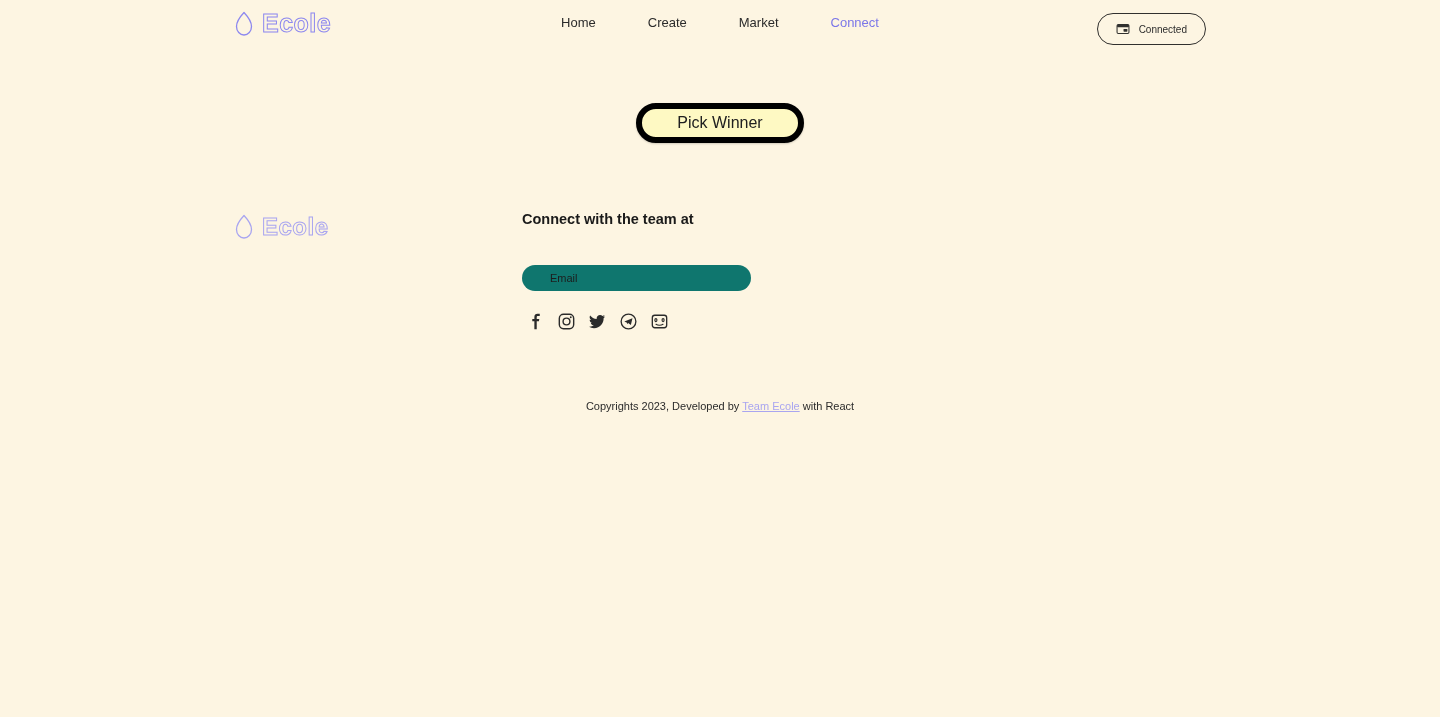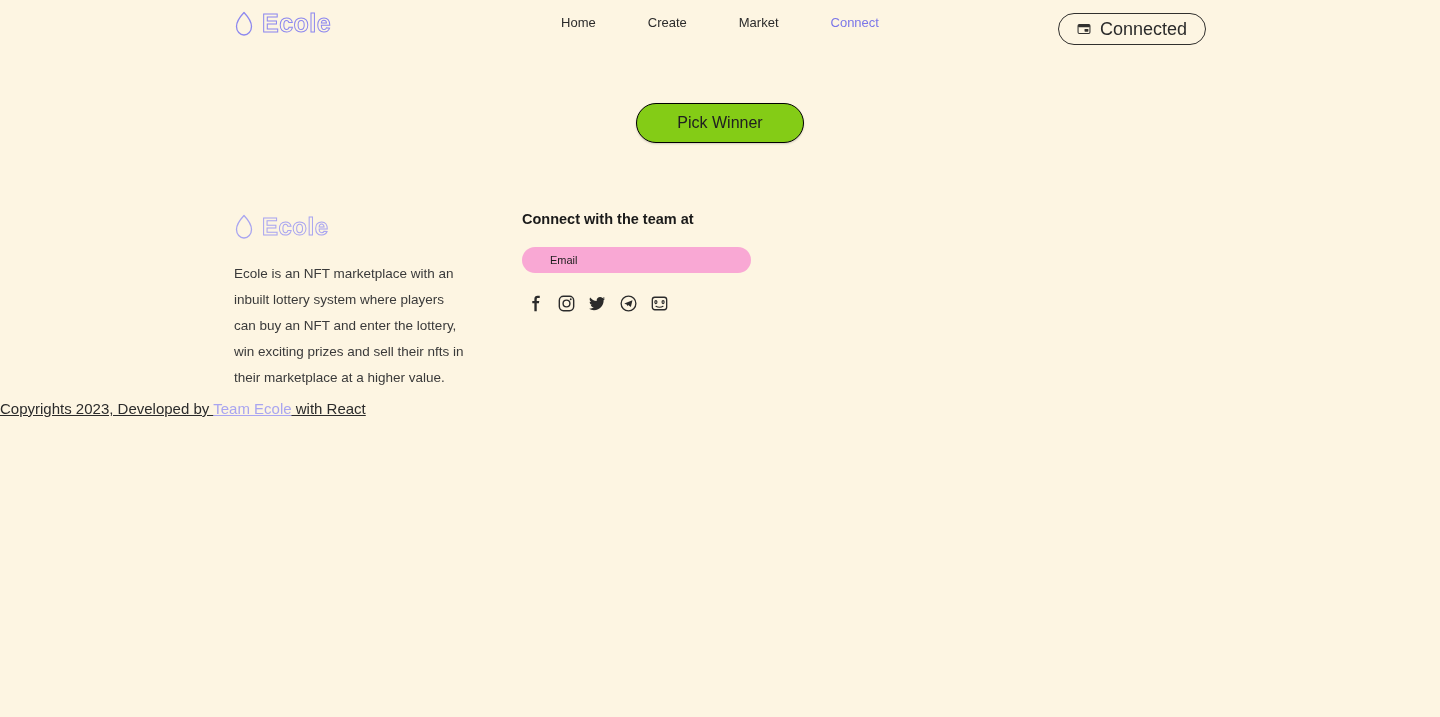--- a/index.html
+++ b/index.html
@@ -78,7 +78,7 @@
     border: 1px solid #31302e;
     border-radius: 999px;
     background: transparent;
-    font-size: 18px;
+    font-size: 10px;
     color: #2b2b2b;
     cursor: pointer;
     font-family: "Liberation Sans", sans-serif;

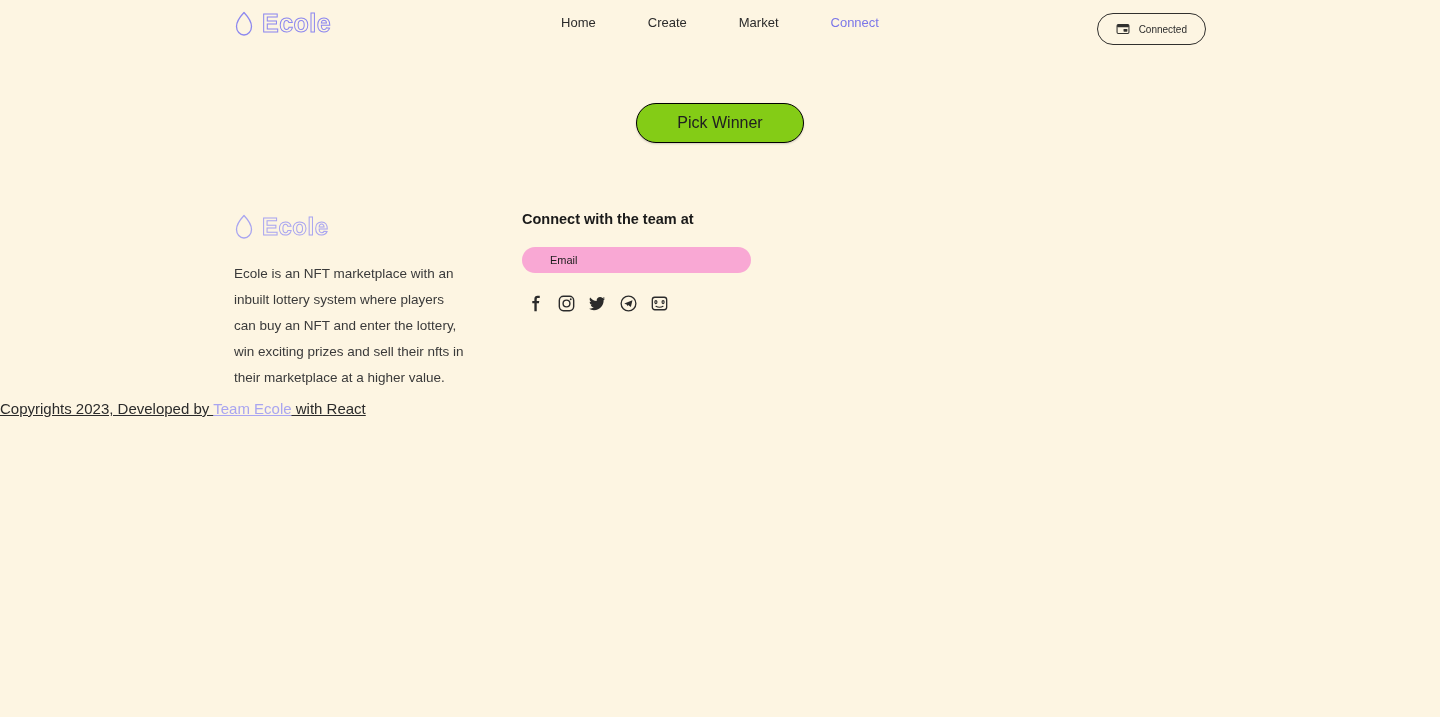--- a/index.html
+++ b/index.html
@@ -100,9 +100,9 @@
     min-width: 168px;
     height: 40px;
     padding: 0 26px;
-    border: 1px solid #000000;
+    border: 6px solid #000000;
     border-radius: 999px;
-    background: #84cc16;
+    background: #fef9c3;
     box-shadow: 0 1px 2px rgba(0,0,0,0.18);
     font-size: 16px;
     color: #202020;

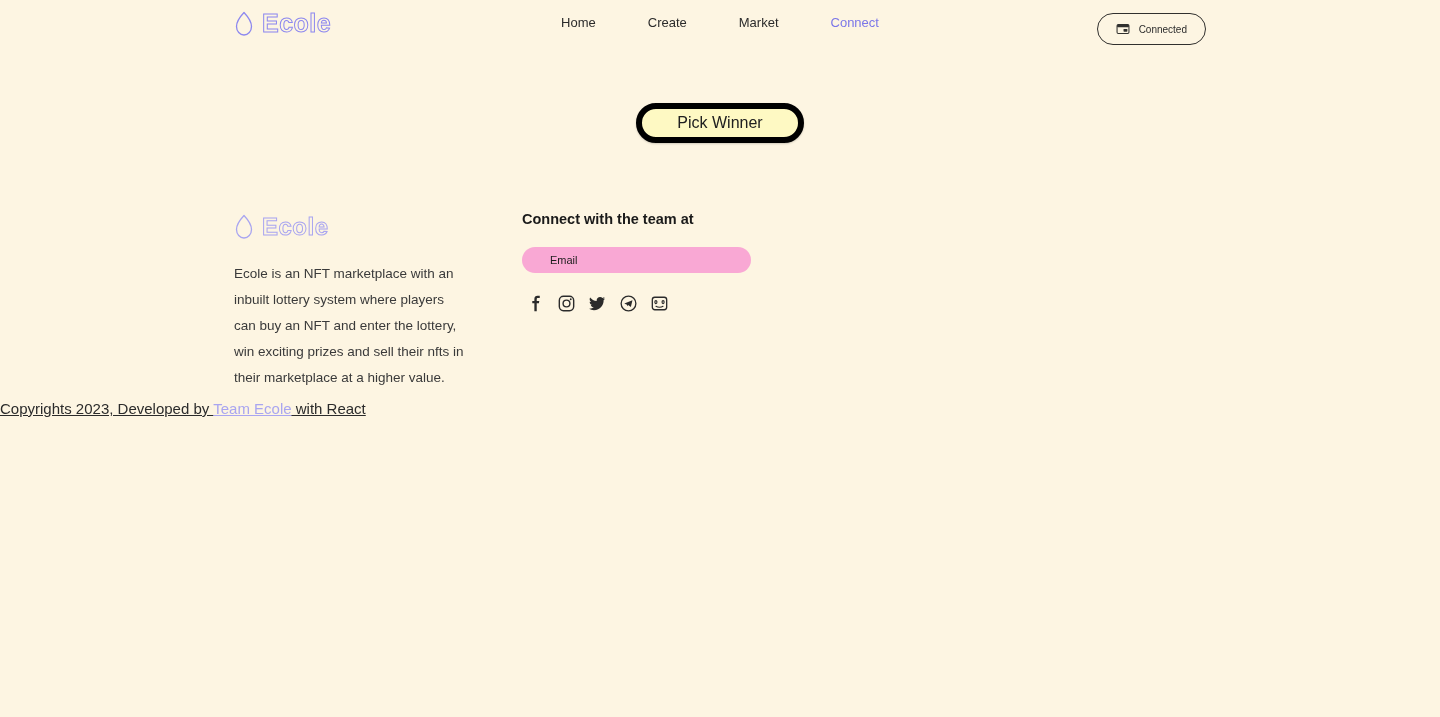--- a/index.html
+++ b/index.html
@@ -141,7 +141,7 @@
     font-size: 14.5px;
     font-weight: 700;
     color: #1a1a1a;
-    margin: 0 0 20px 0;
+    margin: 0 0 38px 0;
   }
   .email-field {
     width: 229px;

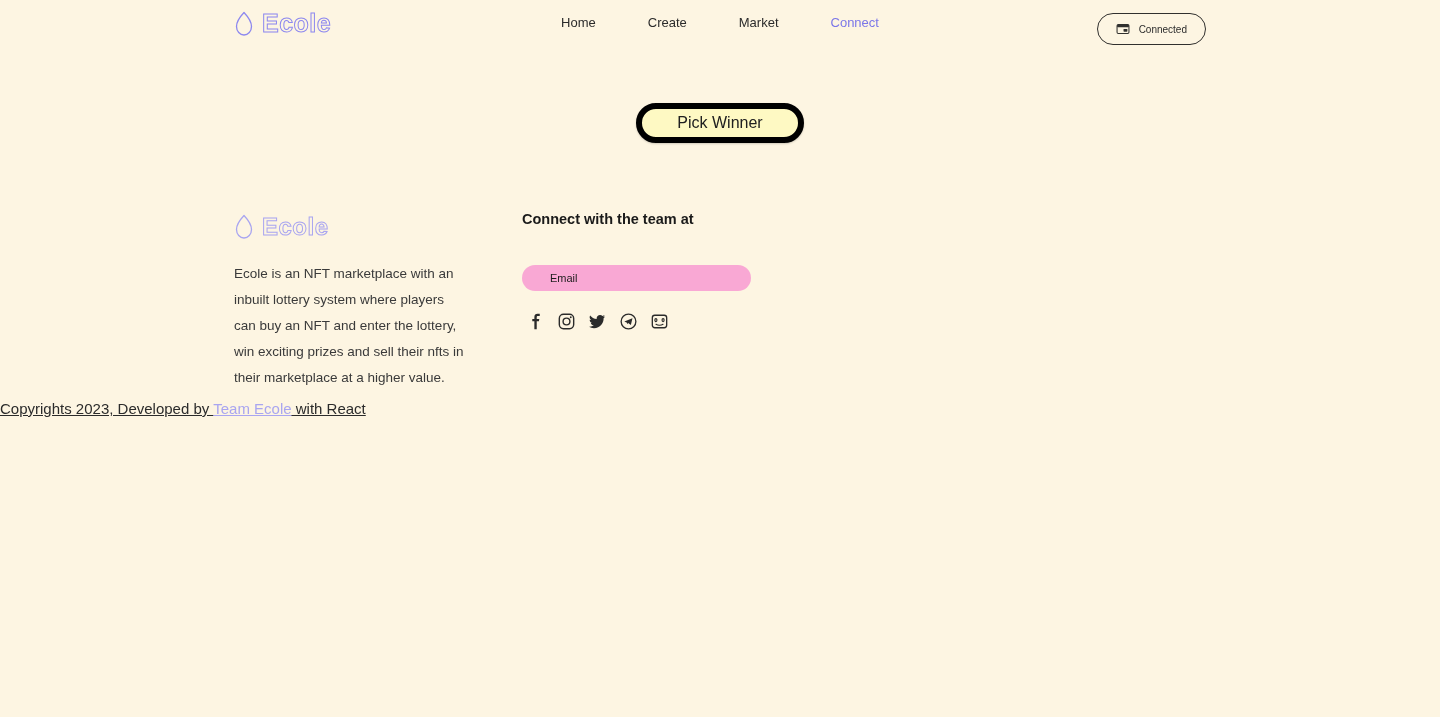--- a/index.html
+++ b/index.html
@@ -232,7 +232,6 @@
       </span>
       <span class="brand-name">Ecole</span>
     </div>
-    <p class="footer-desc">Ecole is an NFT marketplace with an inbuilt lottery system where players can buy an NFT and enter the lottery, win exciting prizes and sell their nfts in their marketplace at a higher value.</p>
   </div>
 
   <div class="footer-right">

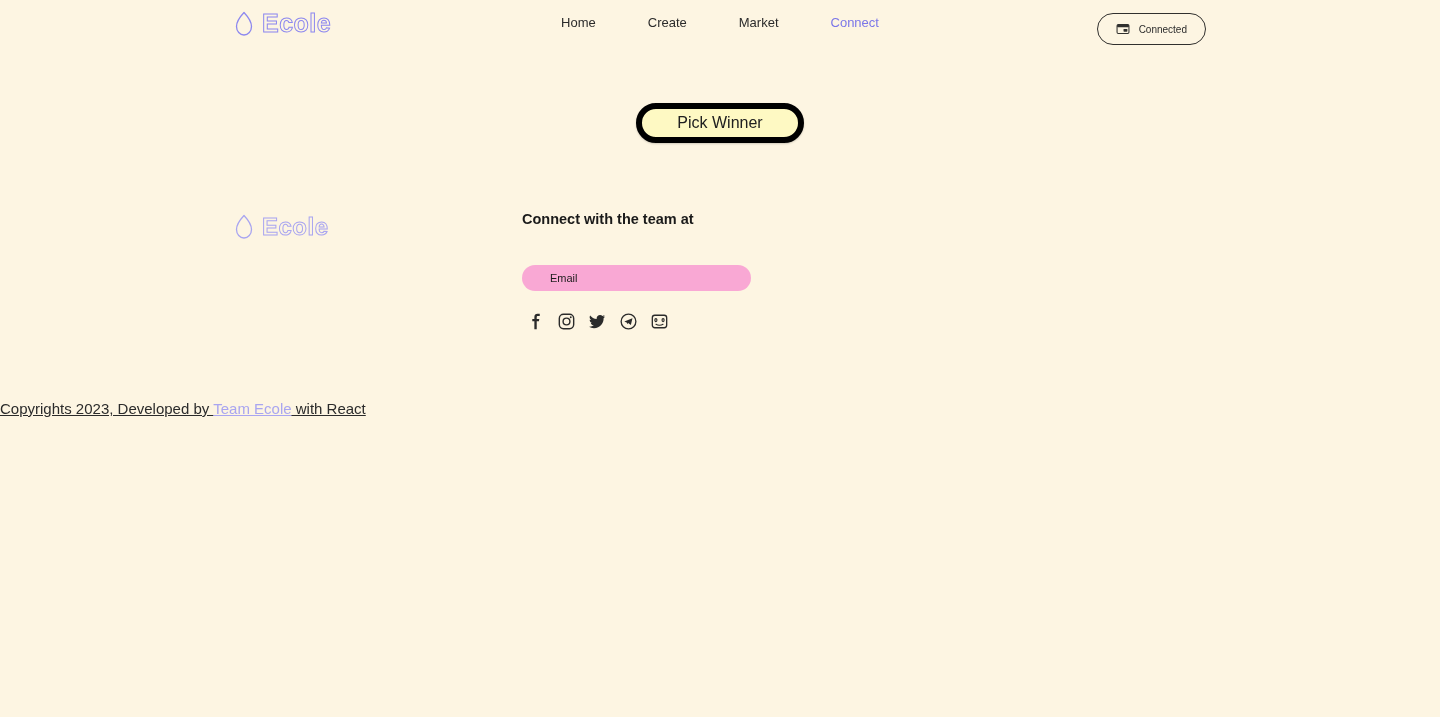--- a/index.html
+++ b/index.html
@@ -148,7 +148,7 @@
     height: 26px;
     border: none;
     border-radius: 999px;
-    background: #f9a8d4;
+    background: #0f766e;
     padding: 0 0 0 28px;
     font-size: 11px;
     color: #1d1d1d;

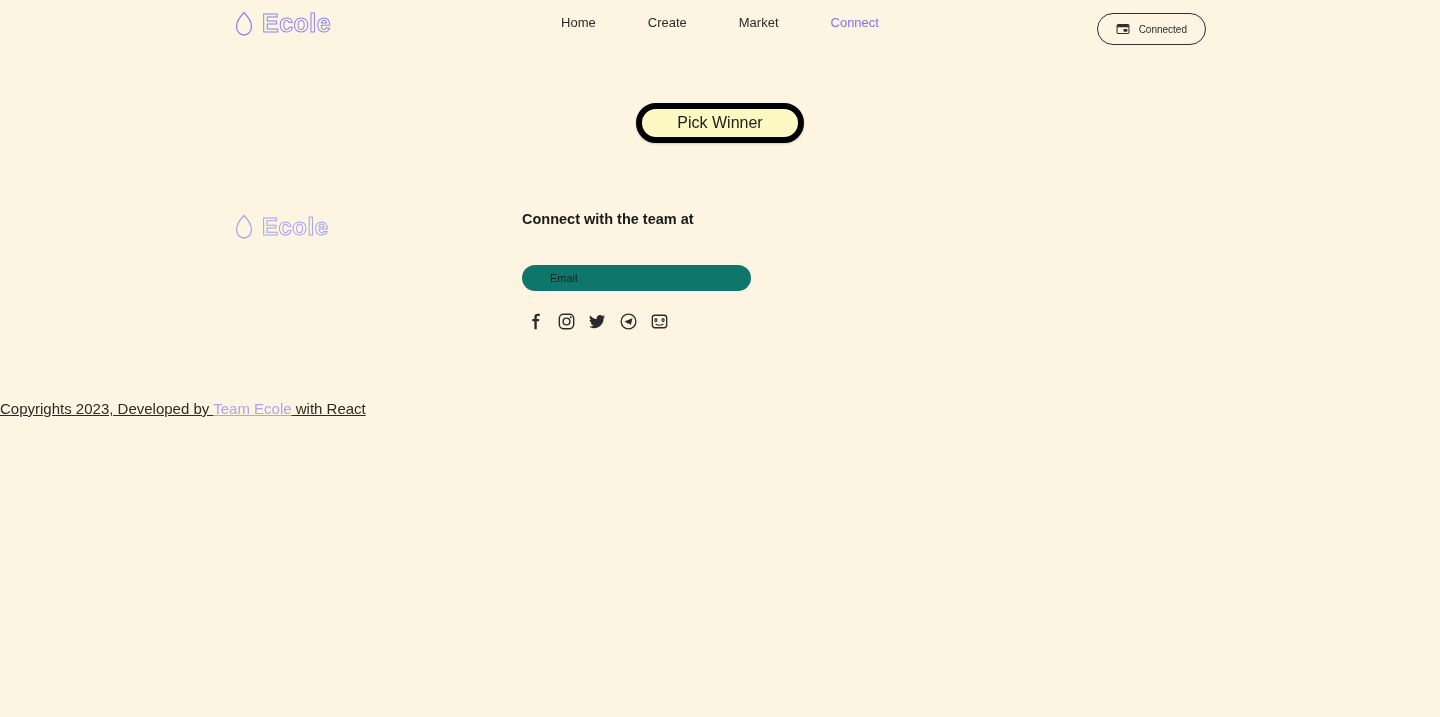--- a/index.html
+++ b/index.html
@@ -176,10 +176,9 @@
     top: 400px;
     left: 0;
     width: 100%;
-    text-align: left;
-    font-size: 15px;
-    color: #2b2b2b;
-    text-decoration: underline;
+    text-align: center;
+    font-size: 11px;
+    color: #2b2b2b;
   }
   .copyright .link { color: #a9a5f0; }
 </style>

